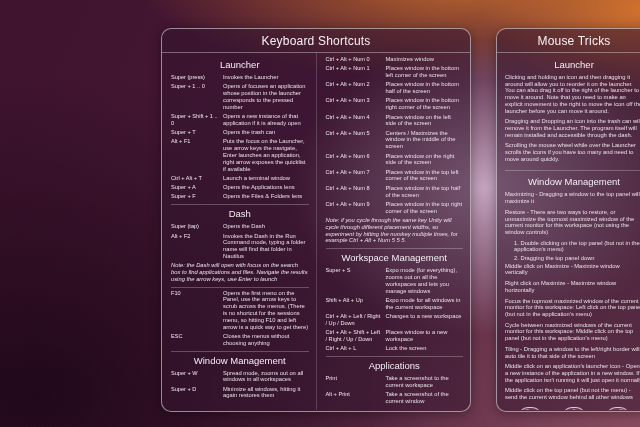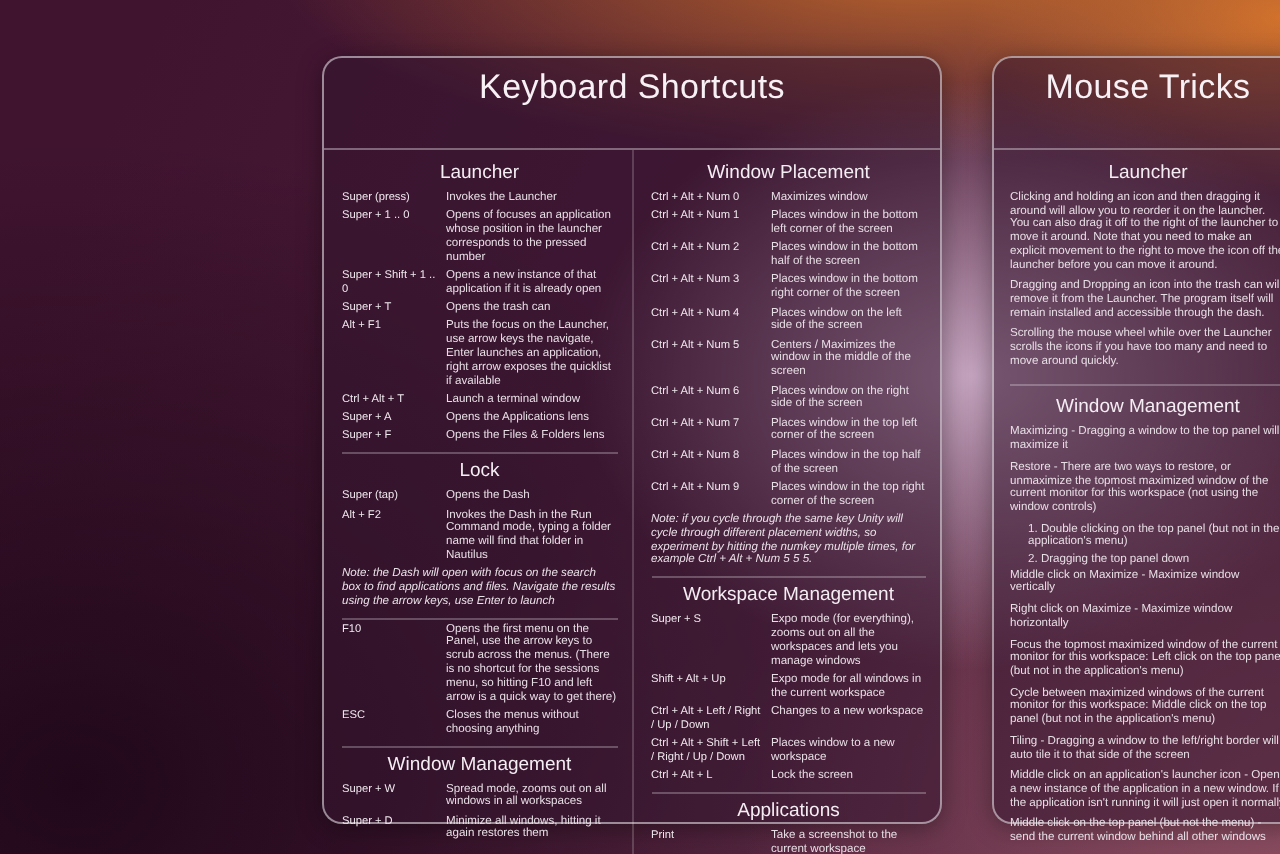--- a/index.html
+++ b/index.html
@@ -25,8 +25,8 @@
   #kb-panel{left:161px;width:310px;height:384px;}
   #mouse-panel{left:496px;width:156px;height:384px;}
   .panel-title{
-    text-align:center;font-size:17px;letter-spacing:.2px;
-    padding:5px 0 20px;color:#f7f1f5;
+    text-align:center;font-size:12px;letter-spacing:.2px;
+    padding:5px 0 4px;color:#f7f1f5;
     border-bottom:1px solid rgba(255,255,255,0.35);
   }
   .kb-cols{display:flex;height:calc(100% - 25px);}

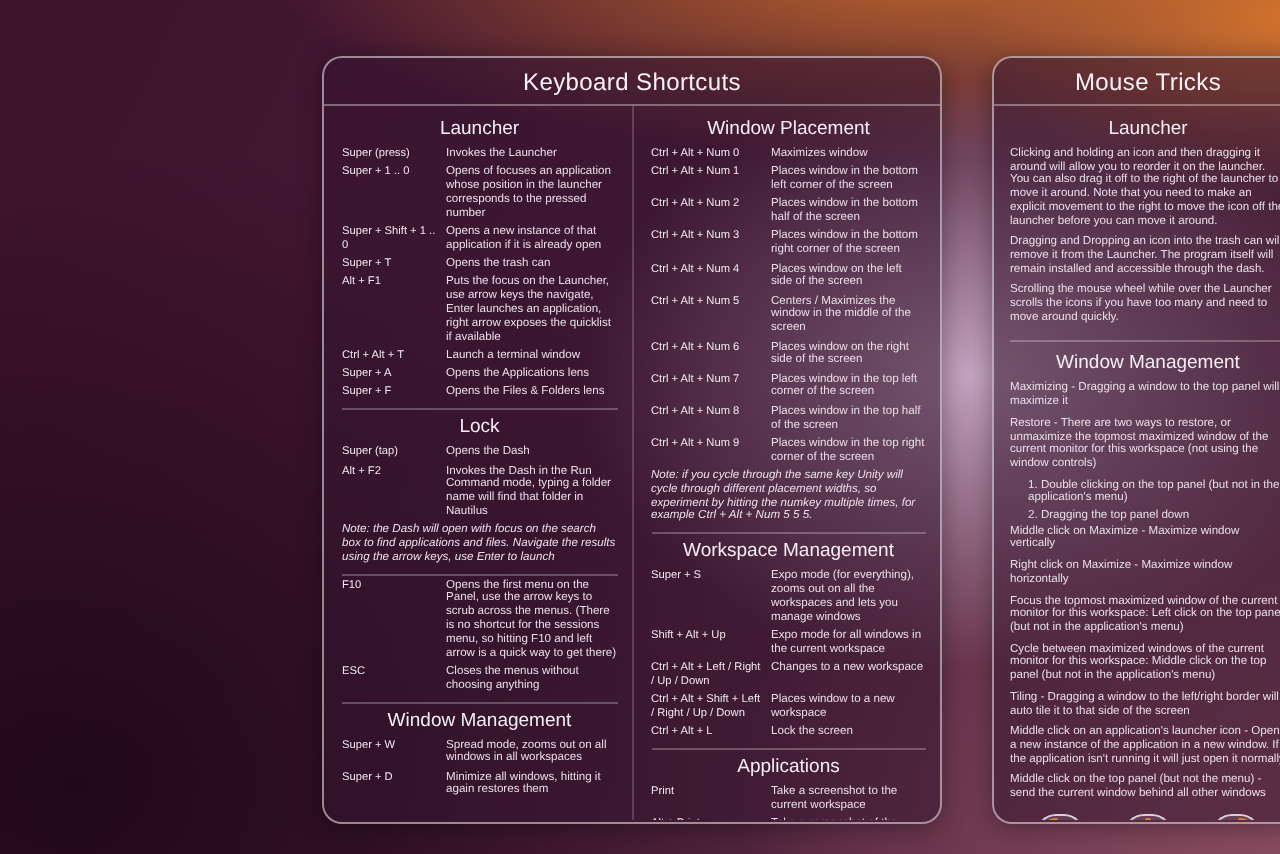--- a/index.html
+++ b/index.html
@@ -133,7 +133,6 @@
         </div>
       </div>
     <div class="kb-col second" id="kb-col-right">
-        <div class="section-title">Window Placement</div>
         <div class="row">
           <div class="keys">Ctrl + Alt + Num 0</div>
           <div class="desc">Maximizes window</div>

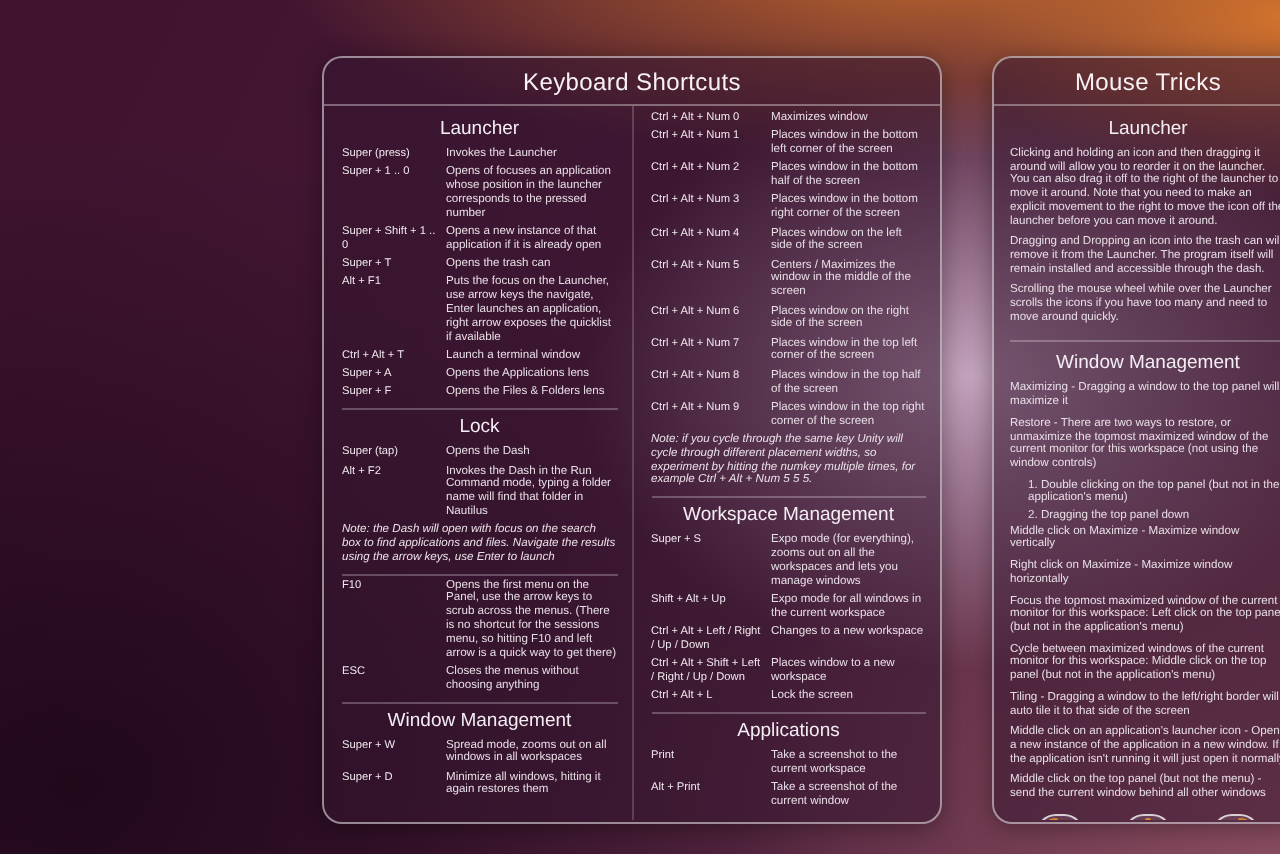--- a/index.html
+++ b/index.html
@@ -102,7 +102,7 @@
           <div class="desc">Opens the Files &amp; Folders lens</div>
         </div>
         <div class="divider"></div>
-        <div class="section-title">Lock</div>
+        <div class="section-title">Dash</div>
         <div class="row">
           <div class="keys">Super (tap)</div>
           <div class="desc">Opens the Dash</div>

